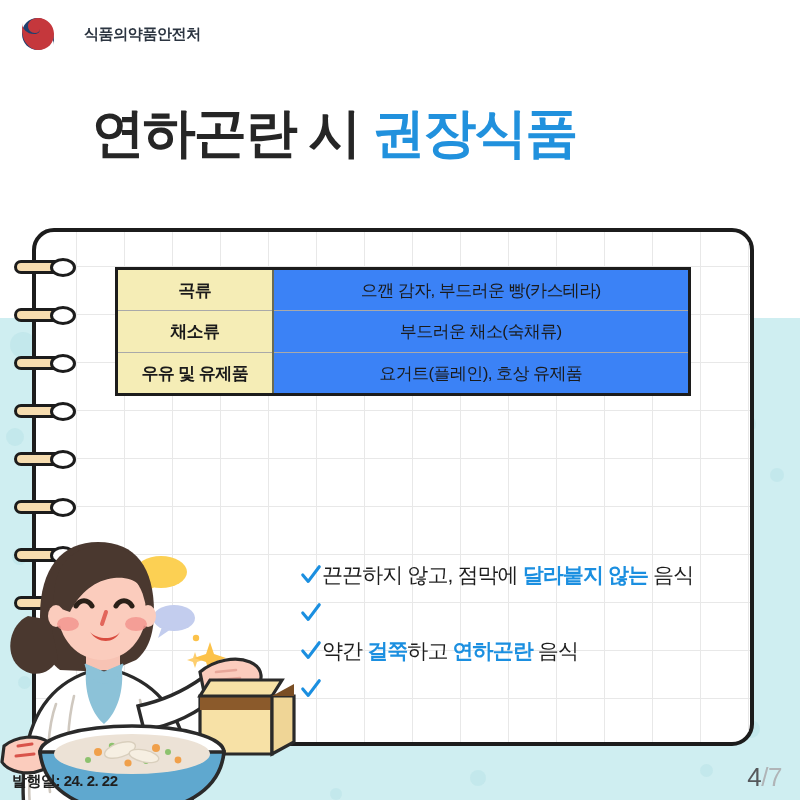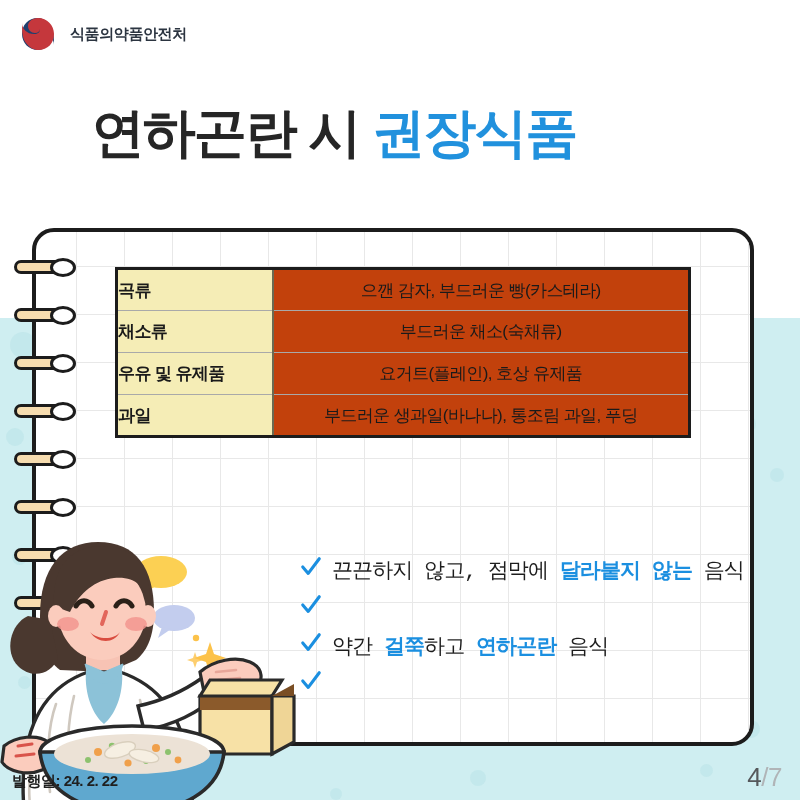--- a/index.html
+++ b/index.html
@@ -39,7 +39,7 @@
   .logo-row {
     position: absolute;
     left: 18px; top: 14px;
-    display: flex; align-items: center; gap: 12px;
+    display: flex; align-items: center; gap: 26px;
   }
   .logo-mark { width: 40px; height: 40px; display: block; }
   .logo-text {

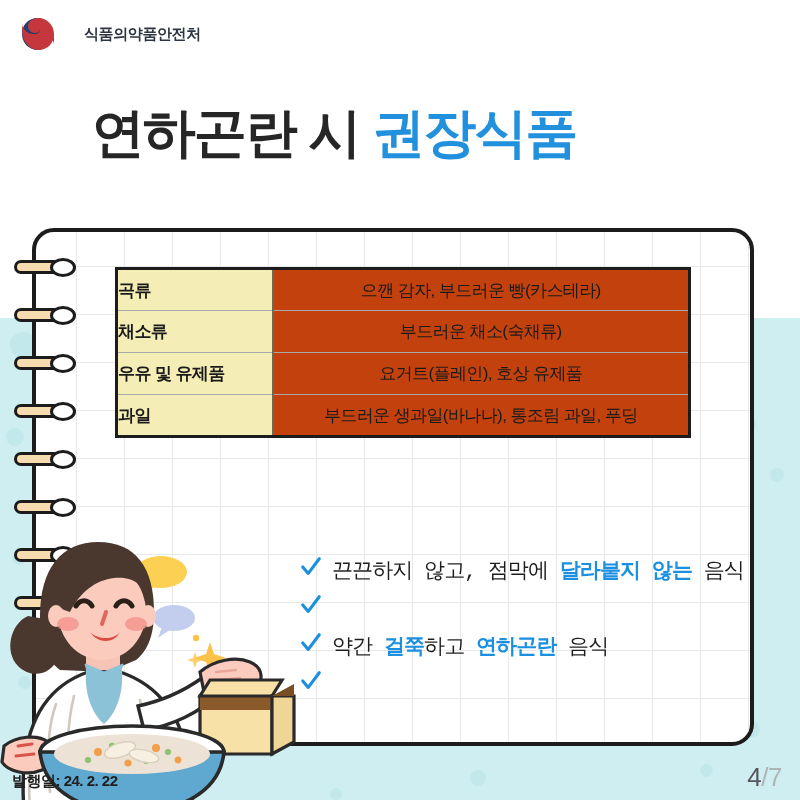--- a/index.html
+++ b/index.html
@@ -119,6 +119,7 @@
     width: 156px;
     background: #f5edb6;
     font-weight: bold;
+    text-align: center;
     border-right: 2px solid #6b6b52;
   }
   .food-table td.desc {

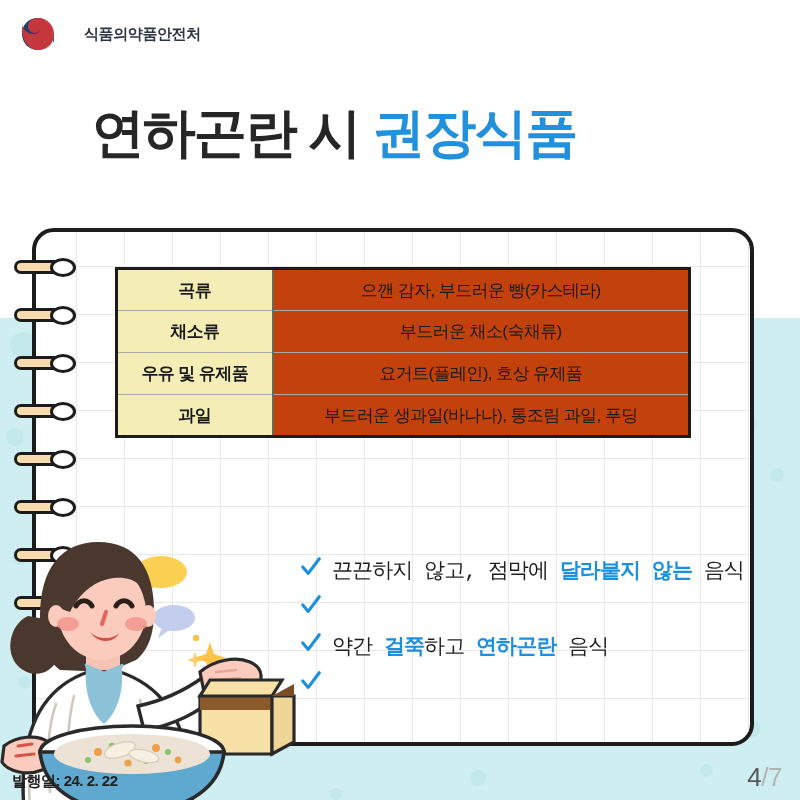--- a/index.html
+++ b/index.html
@@ -124,7 +124,7 @@
   }
   .food-table td.desc {
     text-align: center;
-    background: #c2410c;
+    background: #3b82f6;
   }
 
   

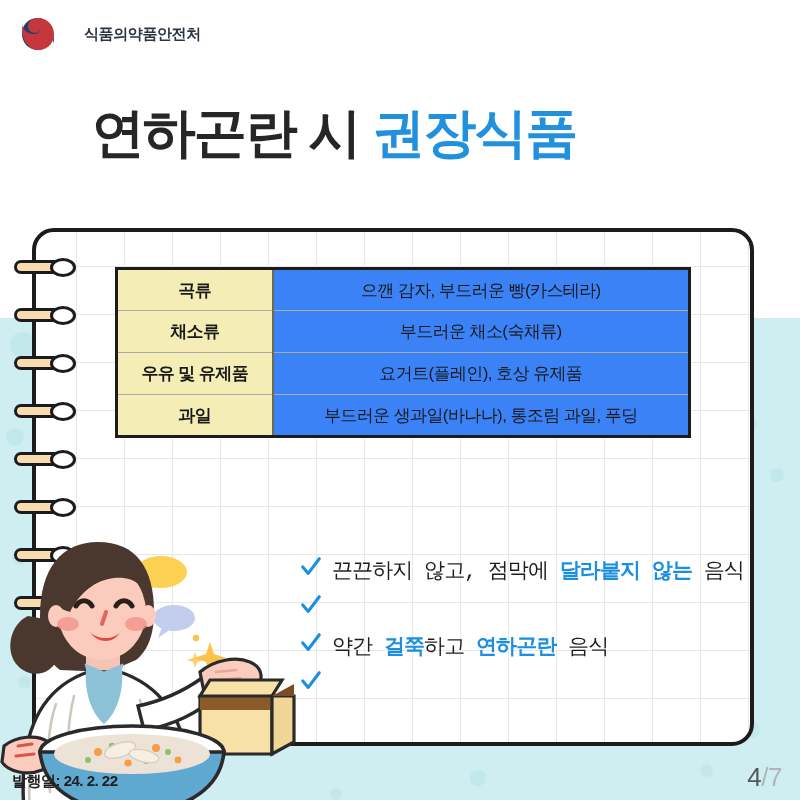--- a/index.html
+++ b/index.html
@@ -251,10 +251,6 @@
       <tr>
         <td class="cat">우유 및 유제품</td>
         <td class="desc">요거트(플레인), 호상 유제품</td>
-      </tr>
-      <tr>
-        <td class="cat">과일</td>
-        <td class="desc">부드러운 생과일(바나나), 통조림 과일, 푸딩</td>
       </tr>
     </tbody>
   </table>

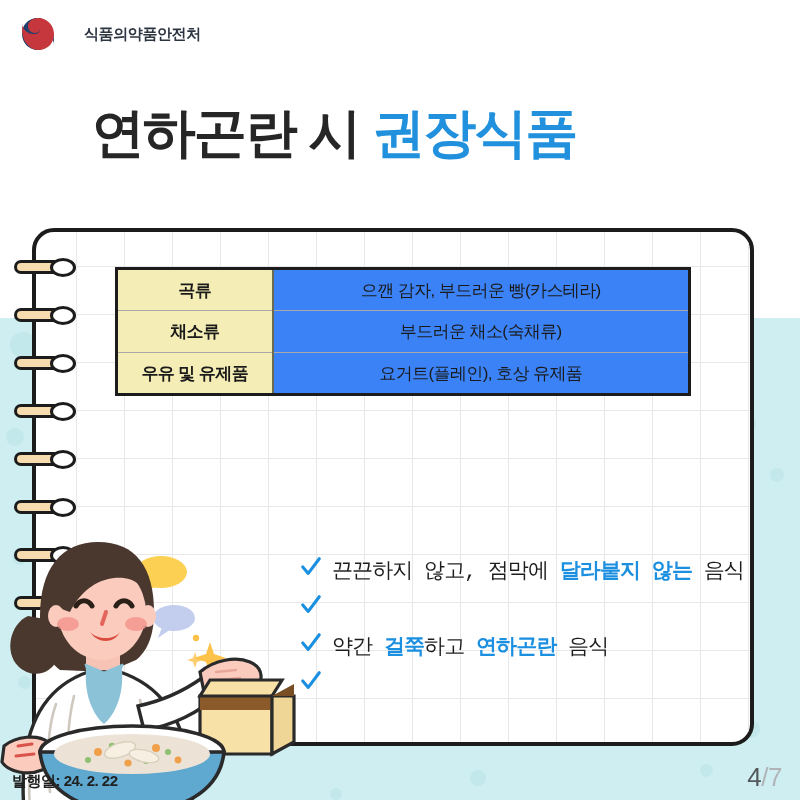--- a/index.html
+++ b/index.html
@@ -134,10 +134,8 @@
     width: 420px;
   }
   .check-item {
-    display: flex; 
-    gap: 10px;
+    display: flex; align-items: center;
     height: 38px;
-    font-family: Liberation Mono, monospace;
   }
   .check-icon { width: 22px; height: 22px; flex: none; display: block; }
   .check-text {

